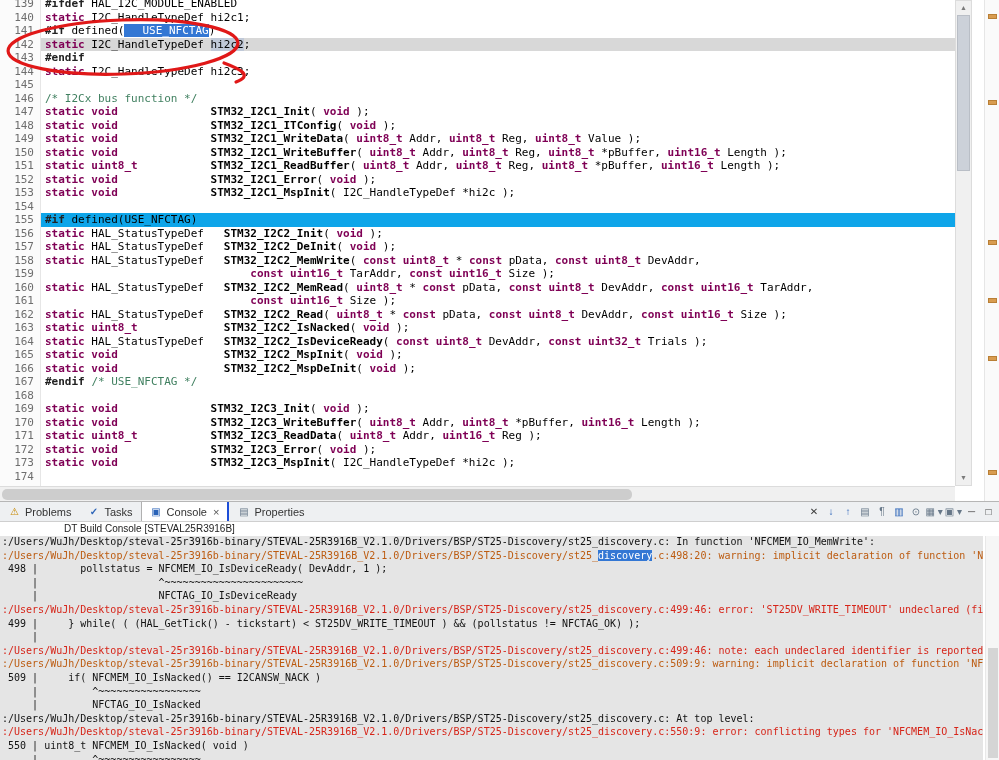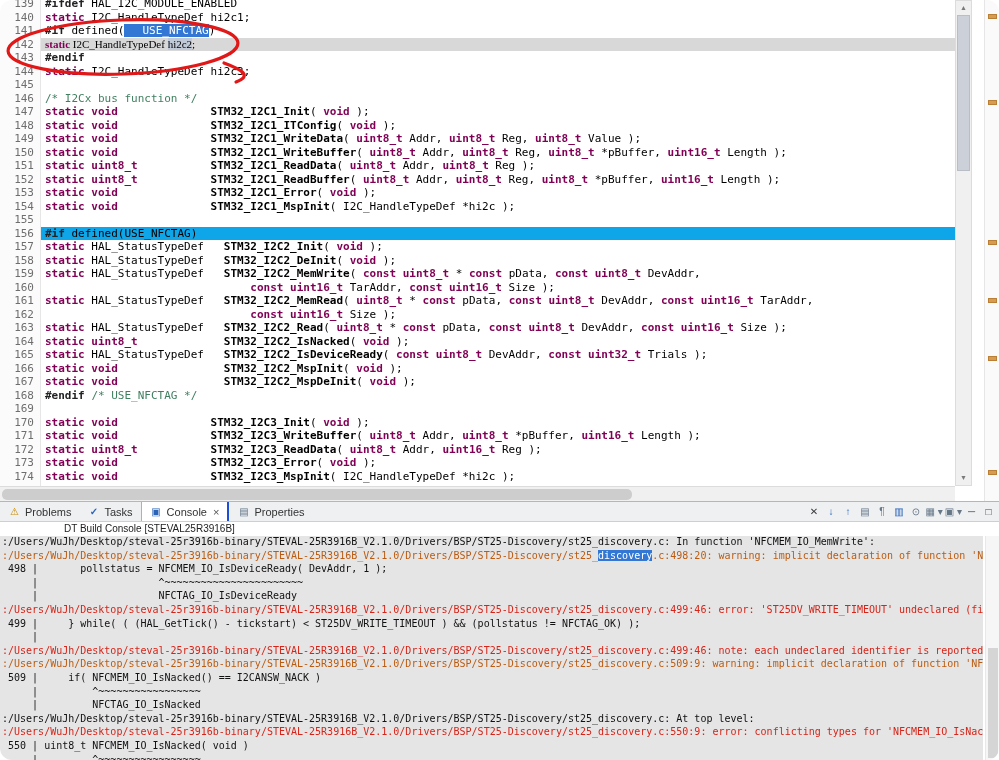--- a/index.html
+++ b/index.html
@@ -5,7 +5,7 @@
   * { box-sizing: border-box; margin: 0; padding: 0; }
   html,body { width: 999px; height: 760px; overflow: hidden; background:#fff;
               font-family:"Liberation Sans", sans-serif; }
-  #screen { position:relative; width:999px; height:760px; overflow:hidden; background:#fff;border-radius:12px; }
+  #screen { position:relative; width:999px; height:760px; overflow:hidden; background:#fff; }
 
   
   #editor { position:absolute; left:0; top:0; width:999px; height:501px; background:#fff; overflow:hidden; }

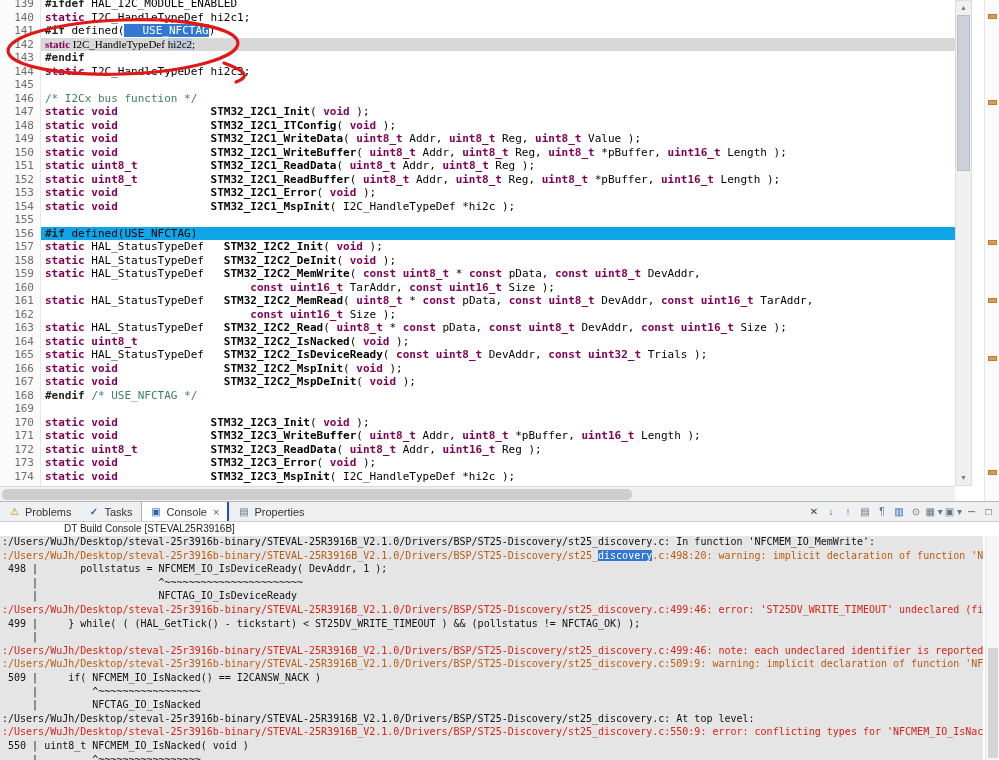--- a/index.html
+++ b/index.html
@@ -16,7 +16,7 @@
   #code { position:absolute; left:41px; top:-3px; width:914px; }
   .code-line { height:13.5px; line-height:13.5px; font:11px "DejaVu Sans Mono", monospace;
                white-space:pre; padding-left:4px; color:#000; }
-  .ln-cur { background:#d8d8d8;font-family:Liberation Serif, serif; }
+  .ln-cur { background:#d8d8d8; }
   .ln-occ { background:#0ea5e9; }
   .tk-pp { color:#222; font-weight:bold; }
   .tk-kw { color:#7f0055; font-weight:bold; }

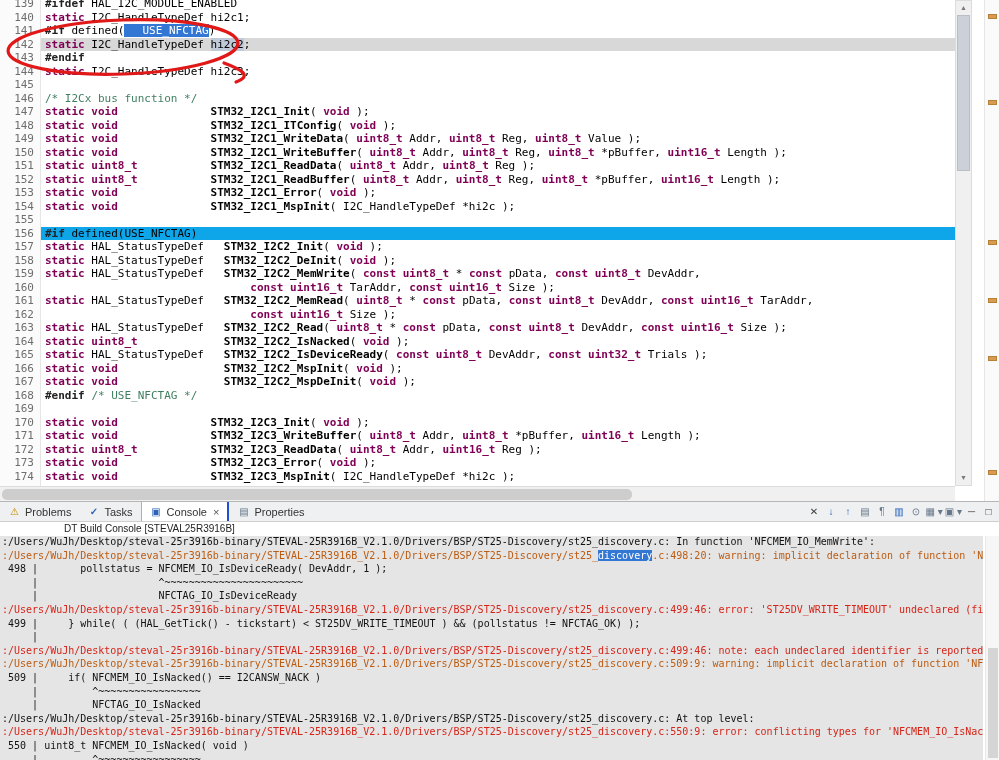--- a/index.html
+++ b/index.html
@@ -126,7 +126,6 @@
         <div class="code-line"><span class="tk-kw">static void</span><span class="tk-pl">              </span><span class="tk-fn">STM32_I2C1_ITConfig</span><span class="tk-pl">( </span><span class="tk-kw">void</span><span class="tk-pl"> );</span></div>
         <div class="code-line"><span class="tk-kw">static void</span><span class="tk-pl">              </span><span class="tk-fn">STM32_I2C1_WriteData</span><span class="tk-pl">( </span><span class="tk-kw">uint8_t</span><span class="tk-pl"> Addr, </span><span class="tk-kw">uint8_t</span><span class="tk-pl"> Reg, </span><span class="tk-kw">uint8_t</span><span class="tk-pl"> Value );</span></div>
         <div class="code-line"><span class="tk-kw">static void</span><span class="tk-pl">              </span><span class="tk-fn">STM32_I2C1_WriteBuffer</span><span class="tk-pl">( </span><span class="tk-kw">uint8_t</span><span class="tk-pl"> Addr, </span><span class="tk-kw">uint8_t</span><span class="tk-pl"> Reg, </span><span class="tk-kw">uint8_t</span><span class="tk-pl"> *pBuffer, </span><span class="tk-kw">uint16_t</span><span class="tk-pl"> Length );</span></div>
-        <div class="code-line"><span class="tk-kw">static uint8_t</span><span class="tk-pl">           </span><span class="tk-fn">STM32_I2C1_ReadData</span><span class="tk-pl">( </span><span class="tk-kw">uint8_t</span><span class="tk-pl"> Addr, </span><span class="tk-kw">uint8_t</span><span class="tk-pl"> Reg );</span></div>
         <div class="code-line"><span class="tk-kw">static uint8_t</span><span class="tk-pl">           </span><span class="tk-fn">STM32_I2C1_ReadBuffer</span><span class="tk-pl">( </span><span class="tk-kw">uint8_t</span><span class="tk-pl"> Addr, </span><span class="tk-kw">uint8_t</span><span class="tk-pl"> Reg, </span><span class="tk-kw">uint8_t</span><span class="tk-pl"> *pBuffer, </span><span class="tk-kw">uint16_t</span><span class="tk-pl"> Length );</span></div>
         <div class="code-line"><span class="tk-kw">static void</span><span class="tk-pl">              </span><span class="tk-fn">STM32_I2C1_Error</span><span class="tk-pl">( </span><span class="tk-kw">void</span><span class="tk-pl"> );</span></div>
         <div class="code-line"><span class="tk-kw">static void</span><span class="tk-pl">              </span><span class="tk-fn">STM32_I2C1_MspInit</span><span class="tk-pl">( I2C_HandleTypeDef *hi2c );</span></div>

